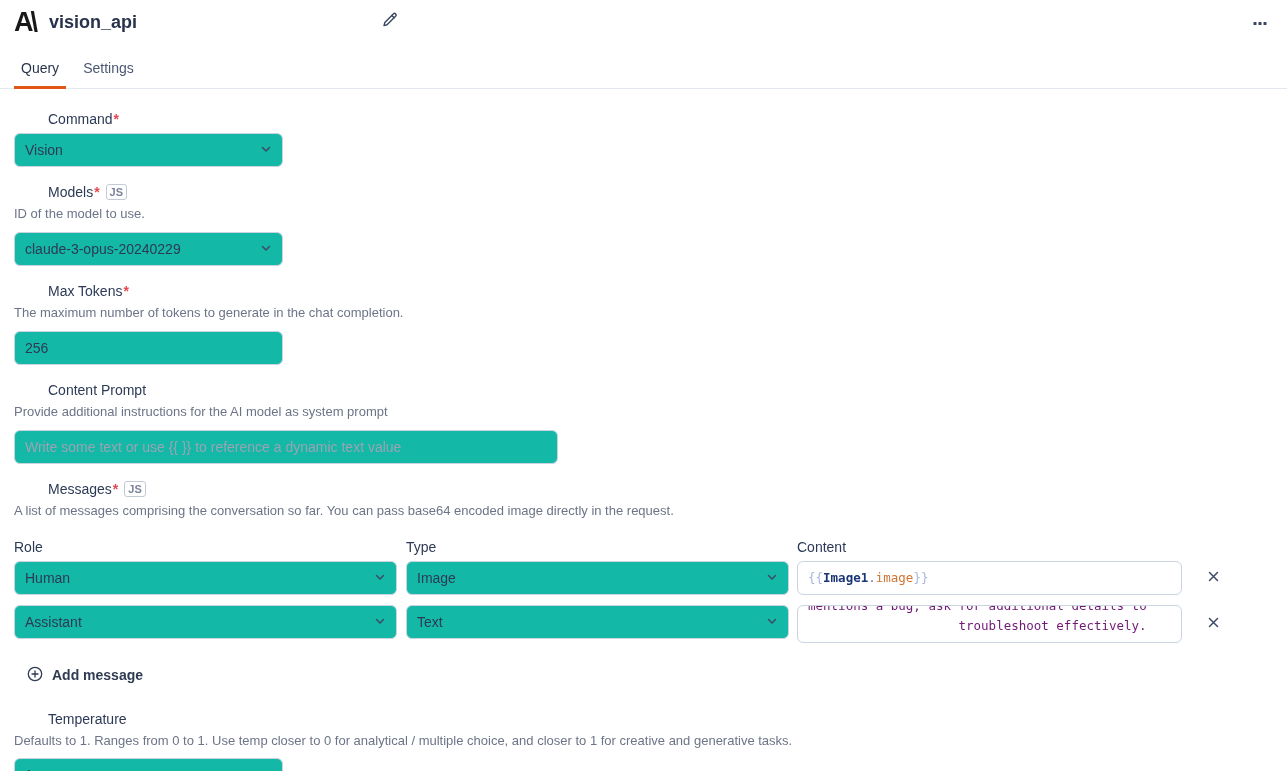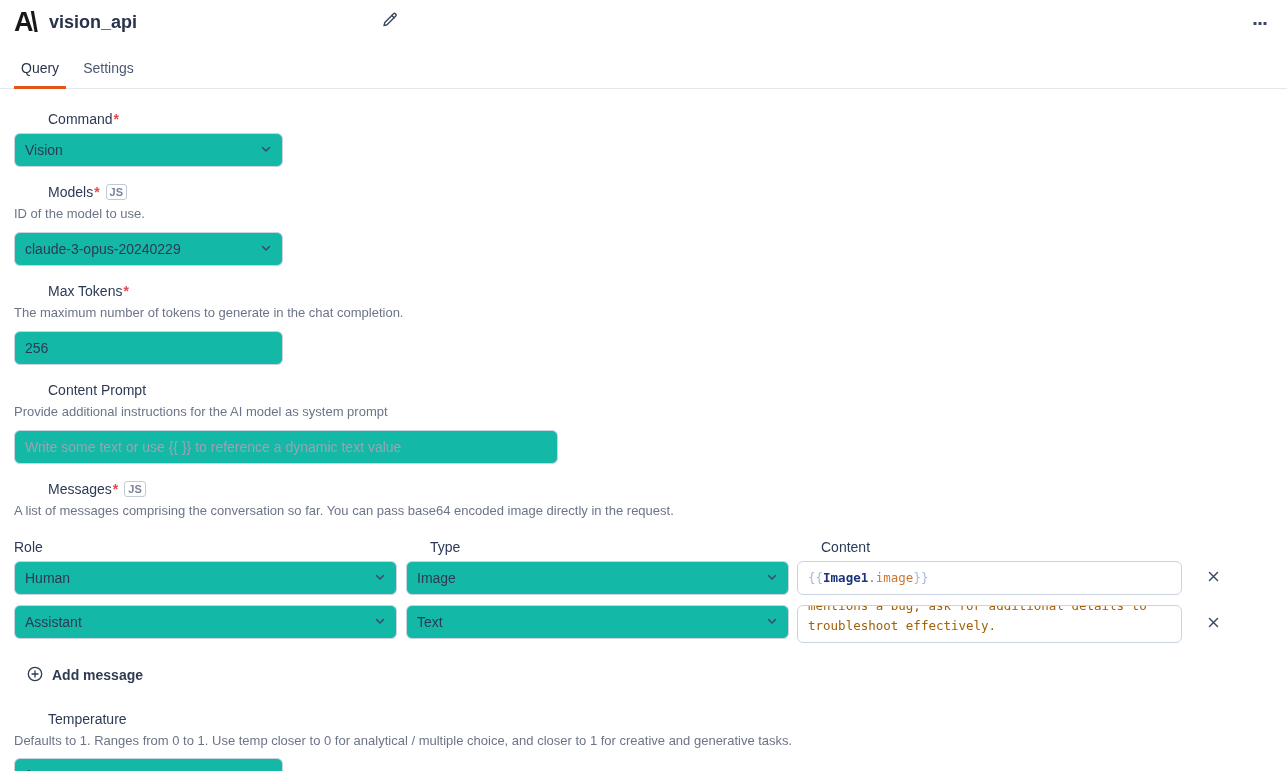--- a/index.html
+++ b/index.html
@@ -113,7 +113,7 @@
   .col-content { width: 385px; }
   .msg-head { display: flex; margin-bottom: 6px; }
   .msg-head .col-role, .msg-head .col-type { margin-right: 9px; }
-  .msg-head .col-type { margin-right: 8px; margin-left: 24px; }
+  .msg-head .col-type { margin-right: 8px; }
   .msg-row { display: flex; align-items: flex-start; margin-bottom: 10px; }
   .msg-row .select { width: 383px; margin-right: 9px; }
   .msg-row .select:nth-child(2) { margin-right: 8px; }

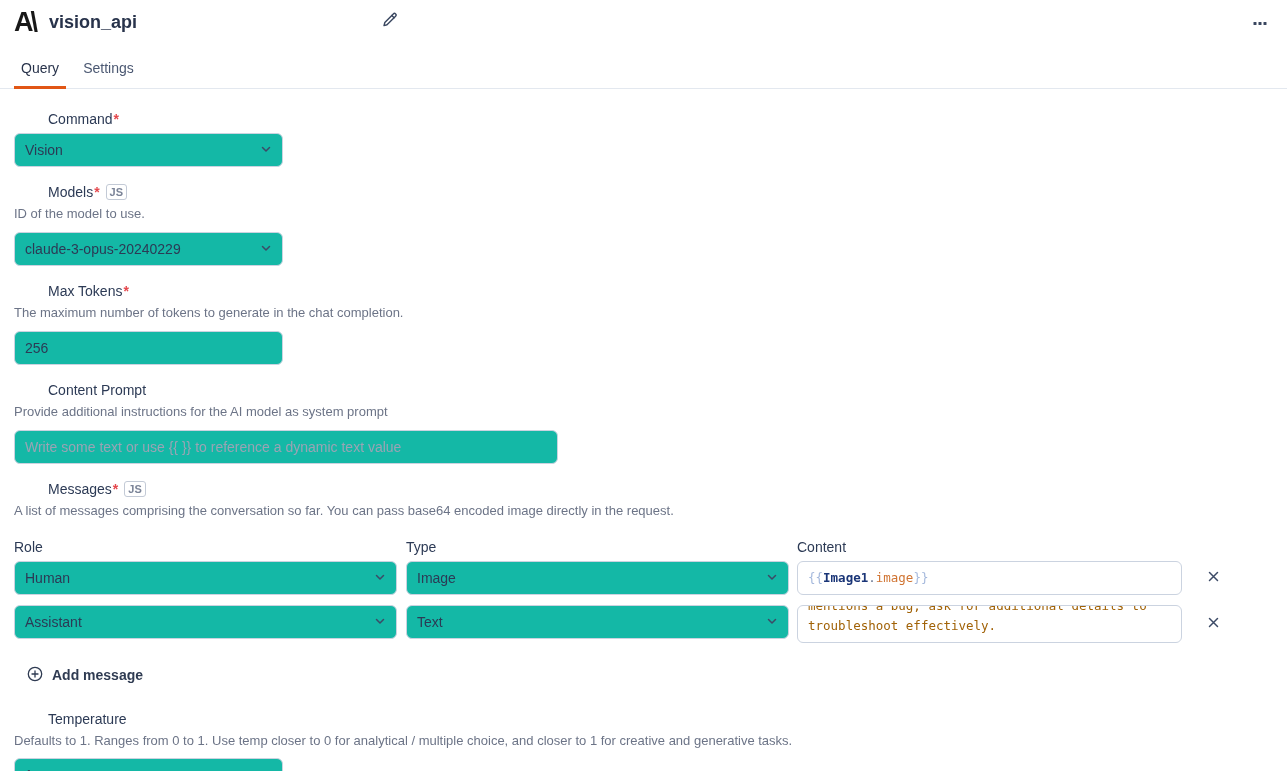--- a/index.html
+++ b/index.html
@@ -139,8 +139,9 @@
   .content-box.tall .clip {
     margin-top: -10px;
     line-height: 20px;
-    color: #a16207;
+    color: #701a75;
     white-space: pre;
+    text-align: right;
   }
   .tok-brace { color: #a4b8dc; }
   .tok-entity { color: #1a3577; font-weight: bold; }

